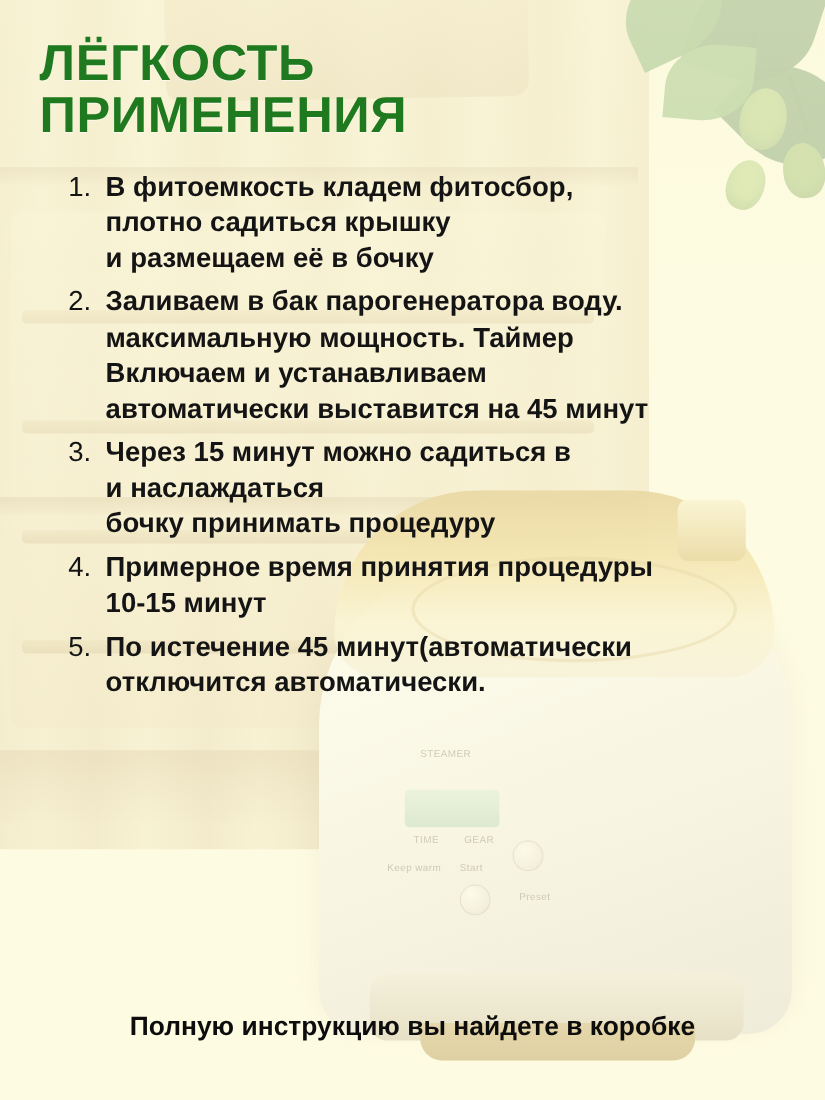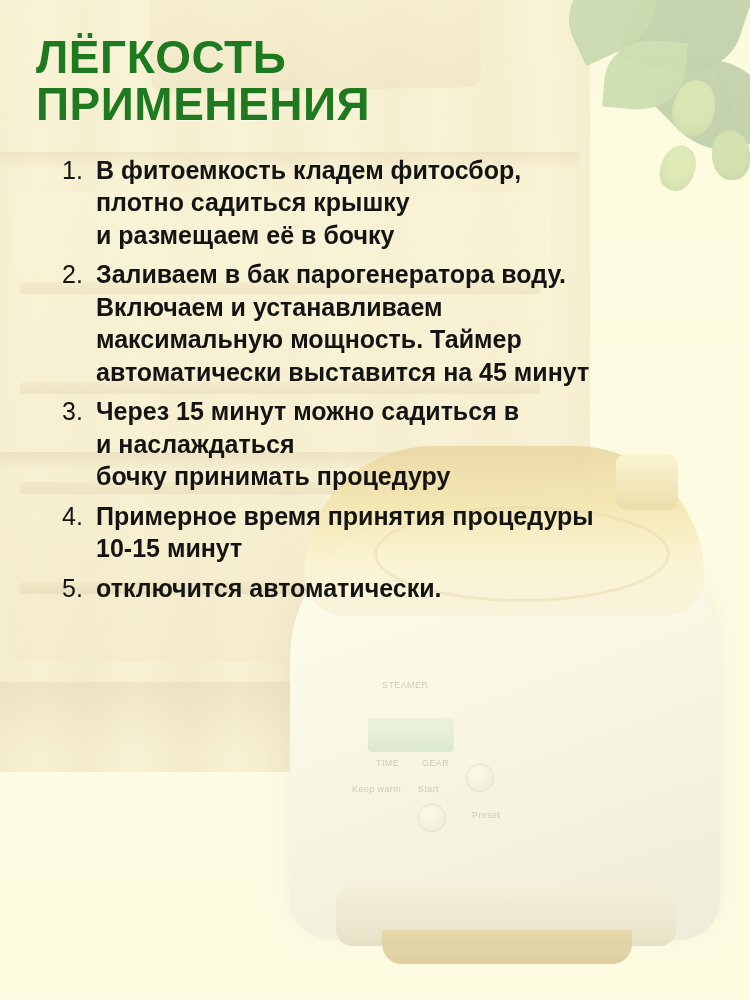--- a/index.html
+++ b/index.html
@@ -265,8 +265,8 @@
     </li>
     <li>
       <span class="li-line">Заливаем в бак парогенератора воду.</span>
+      <span class="li-line">максимальную мощность. Таймер</span>
       <span class="li-line">Включаем и устанавливаем</span>
-      <span class="li-line">максимальную мощность. Таймер</span>
       <span class="li-line">автоматически выставится на 45 минут</span>
     </li>
     <li>

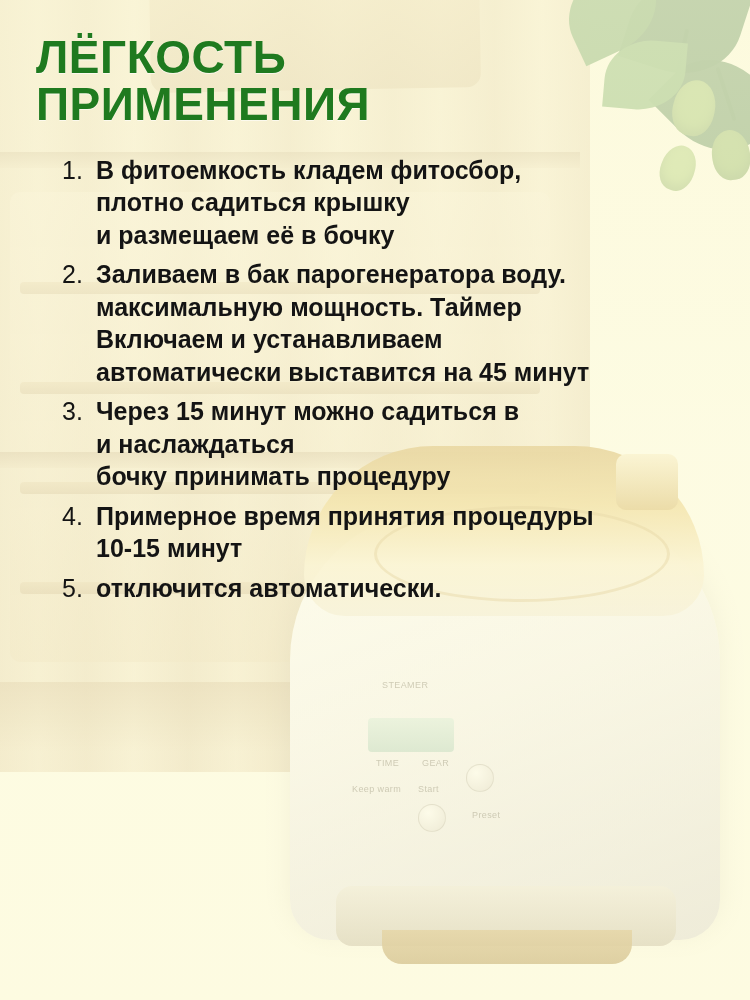--- a/index.html
+++ b/index.html
@@ -279,6 +279,7 @@
       <span class="li-line">10-15 минут</span>
     </li>
     <li>
+      <span class="li-line">По истечение 45 минут(автоматически</span>
       <span class="li-line">отключится автоматически.</span>
     </li>
   </ol>

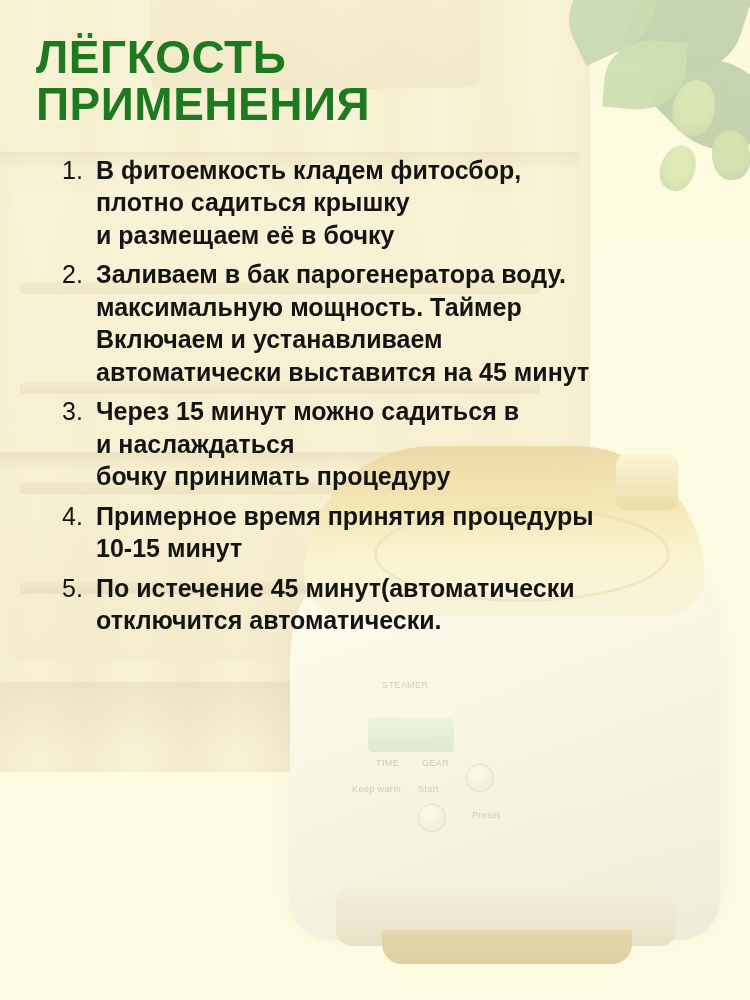--- a/index.html
+++ b/index.html
@@ -284,6 +284,7 @@
     </li>
   </ol>
 
+  <div class="footer">Полную инструкцию вы найдете в коробке</div>
 </div>
 
 </body></html>

